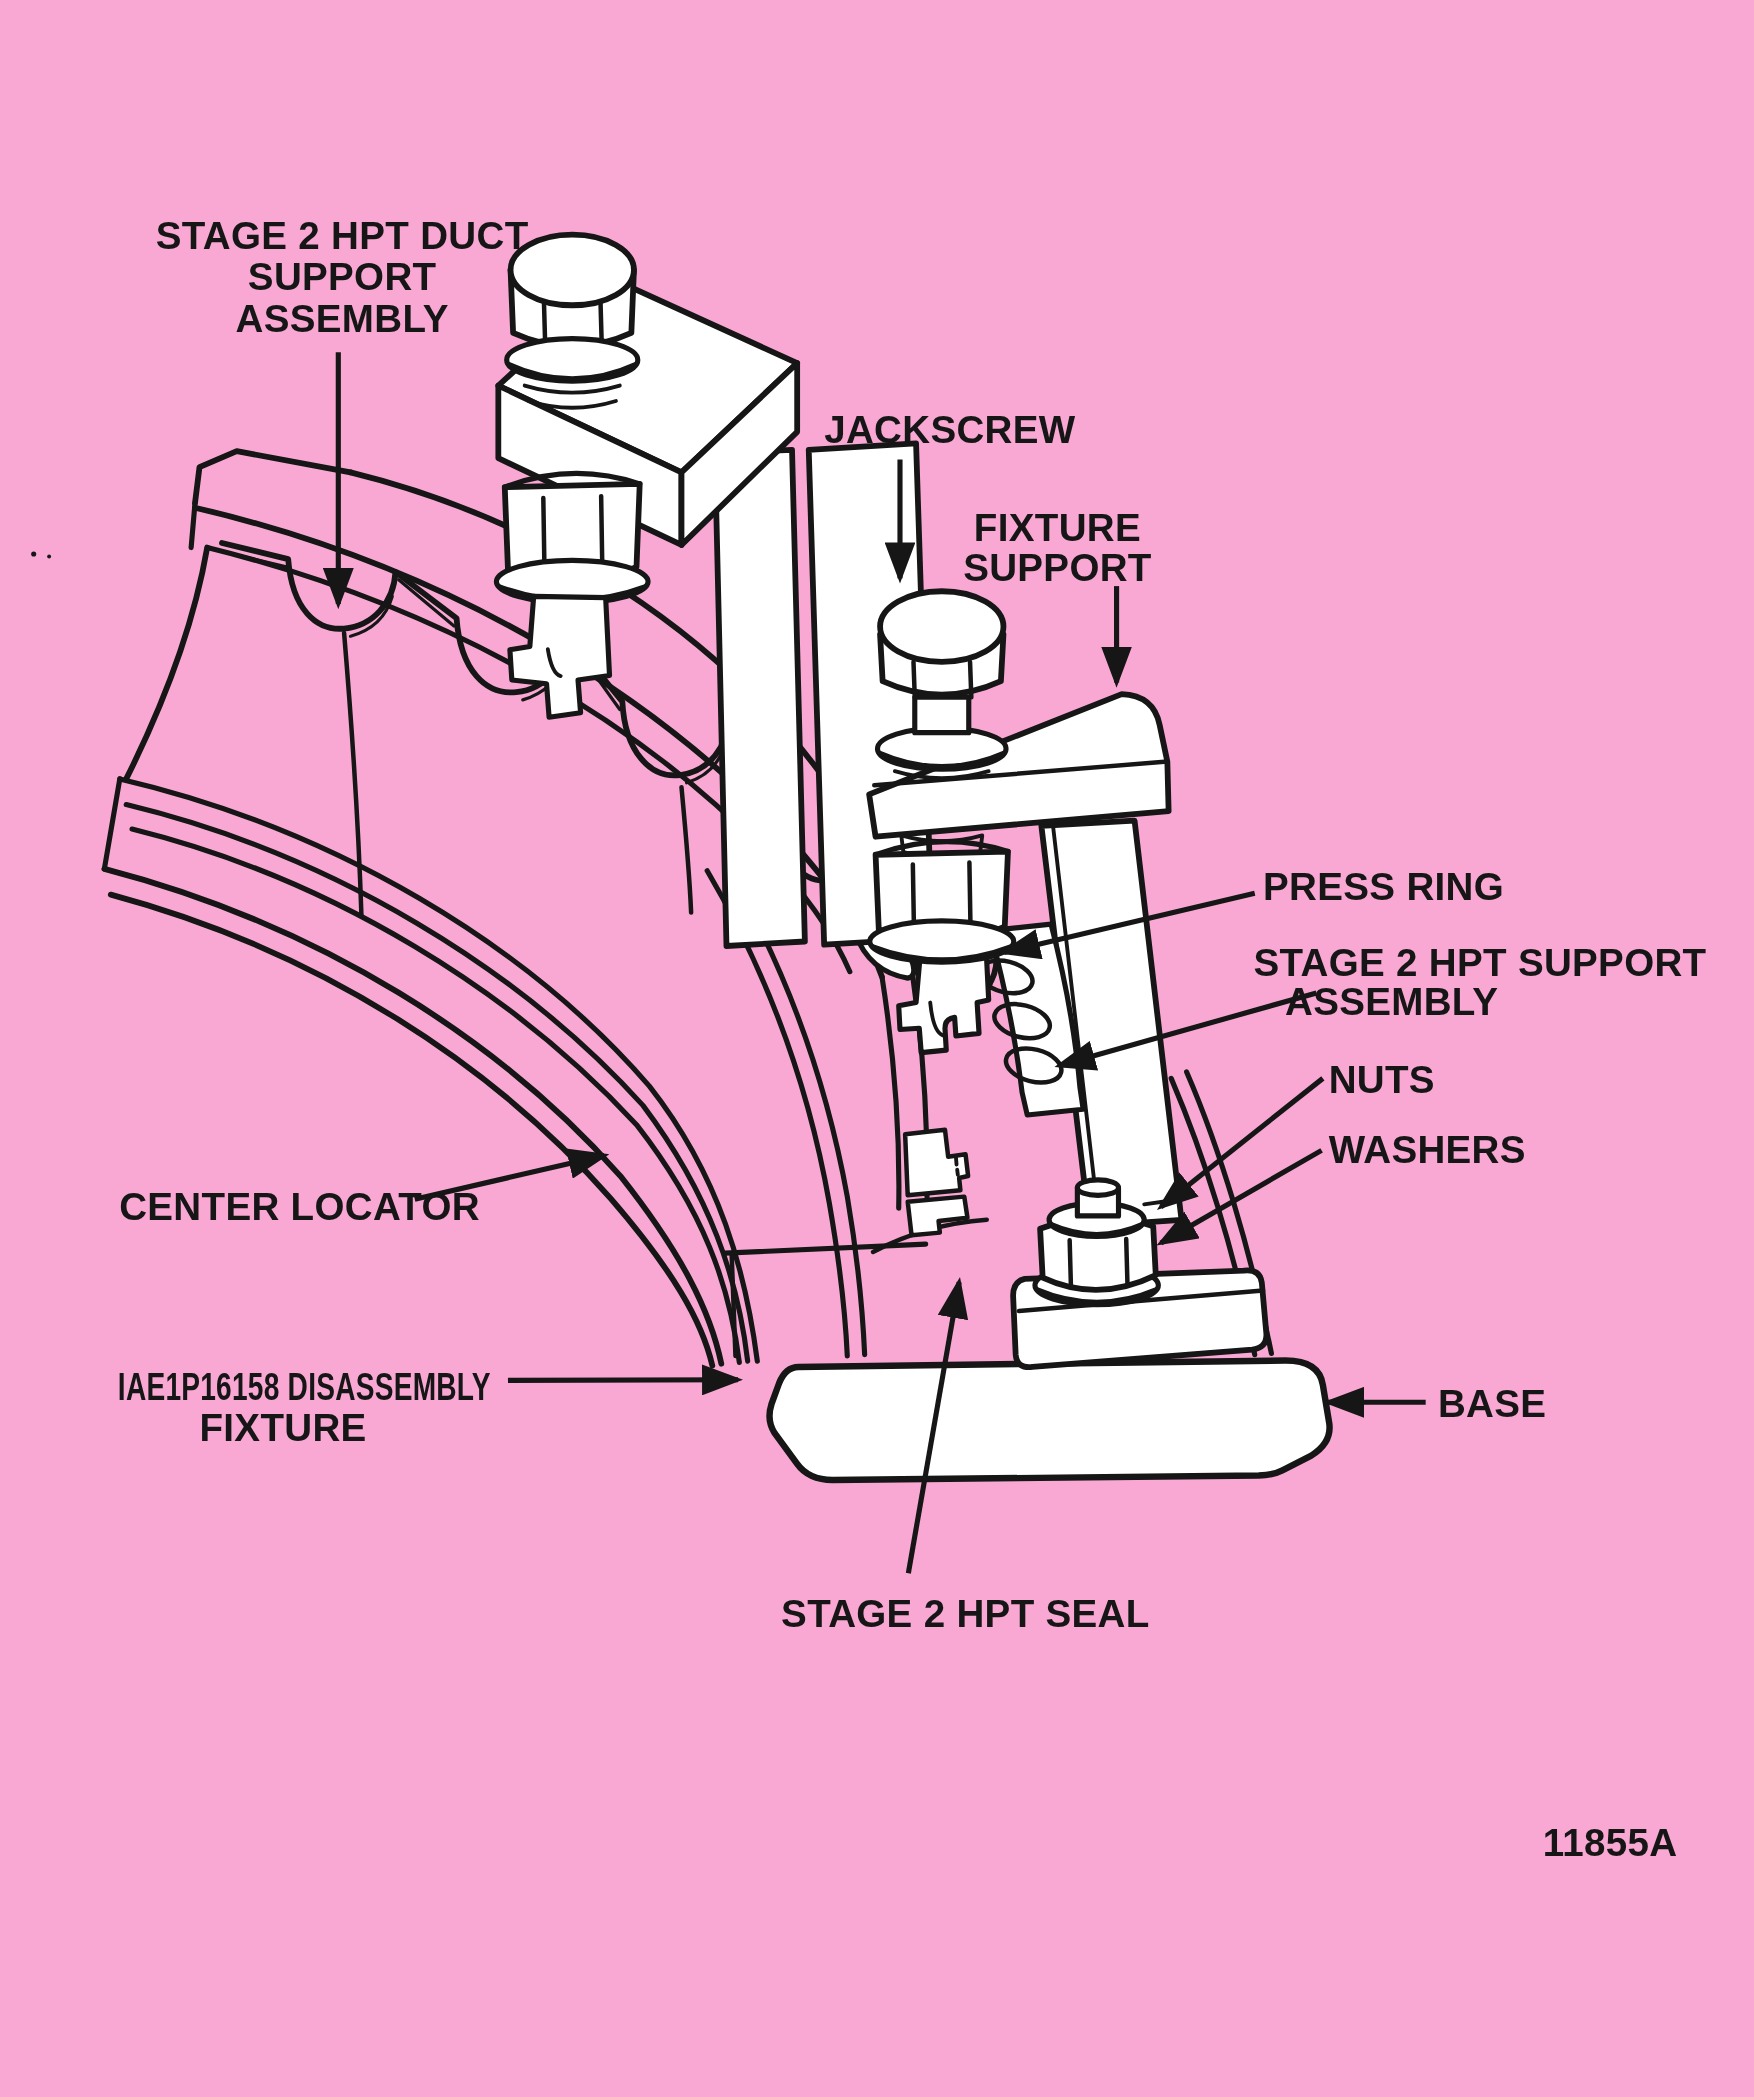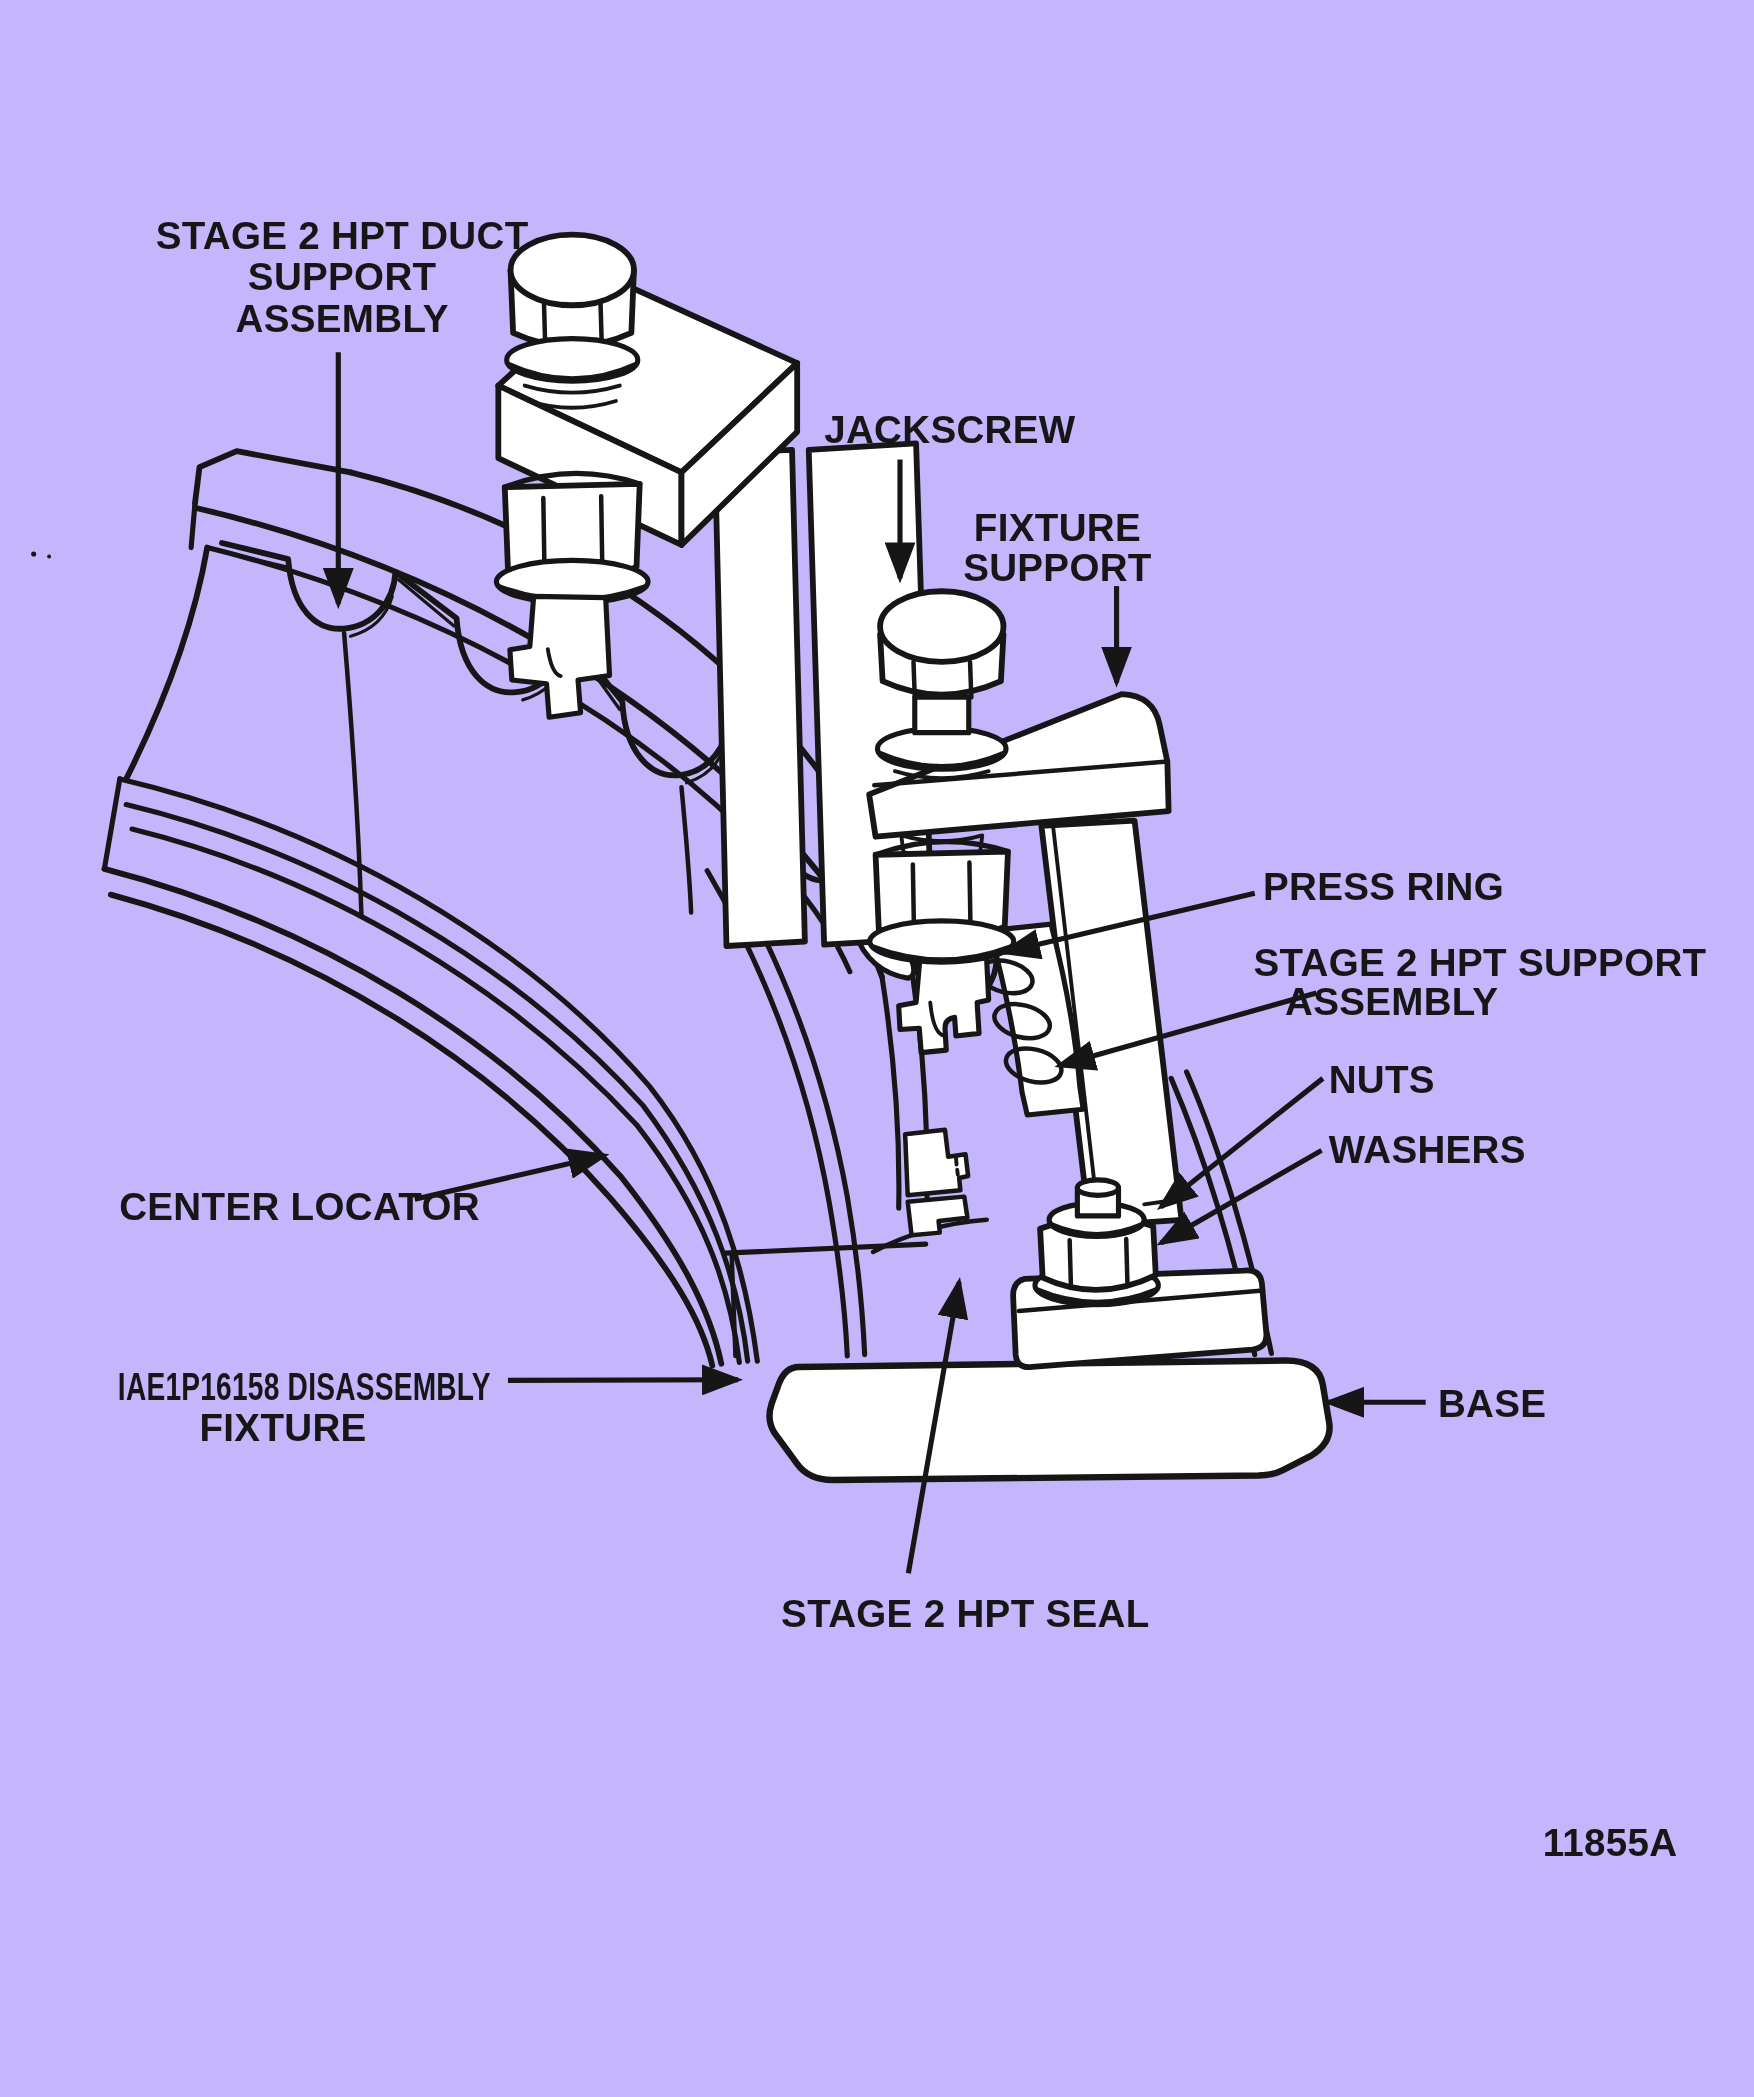--- a/index.html
+++ b/index.html
@@ -3,7 +3,7 @@
 <meta charset="utf-8">
 <style>
   html,body{margin:0;padding:0;background:#ffffff;}
-  .sheet{position:relative;width:1755px;height:2097px;background:#c4b5fd;overflow:hidden;}
+  .sheet{position:relative;width:1755px;height:2097px;background:#f9a8d4;overflow:hidden;}
   svg{display:block;position:absolute;left:0;top:0;}
   .lbl{font-family:"Liberation Sans",sans-serif;font-weight:700;font-size:60px;fill:#161616;letter-spacing:0.5px;}
   .ink{stroke:#161616;fill:none;stroke-linecap:round;stroke-linejoin:round;}

